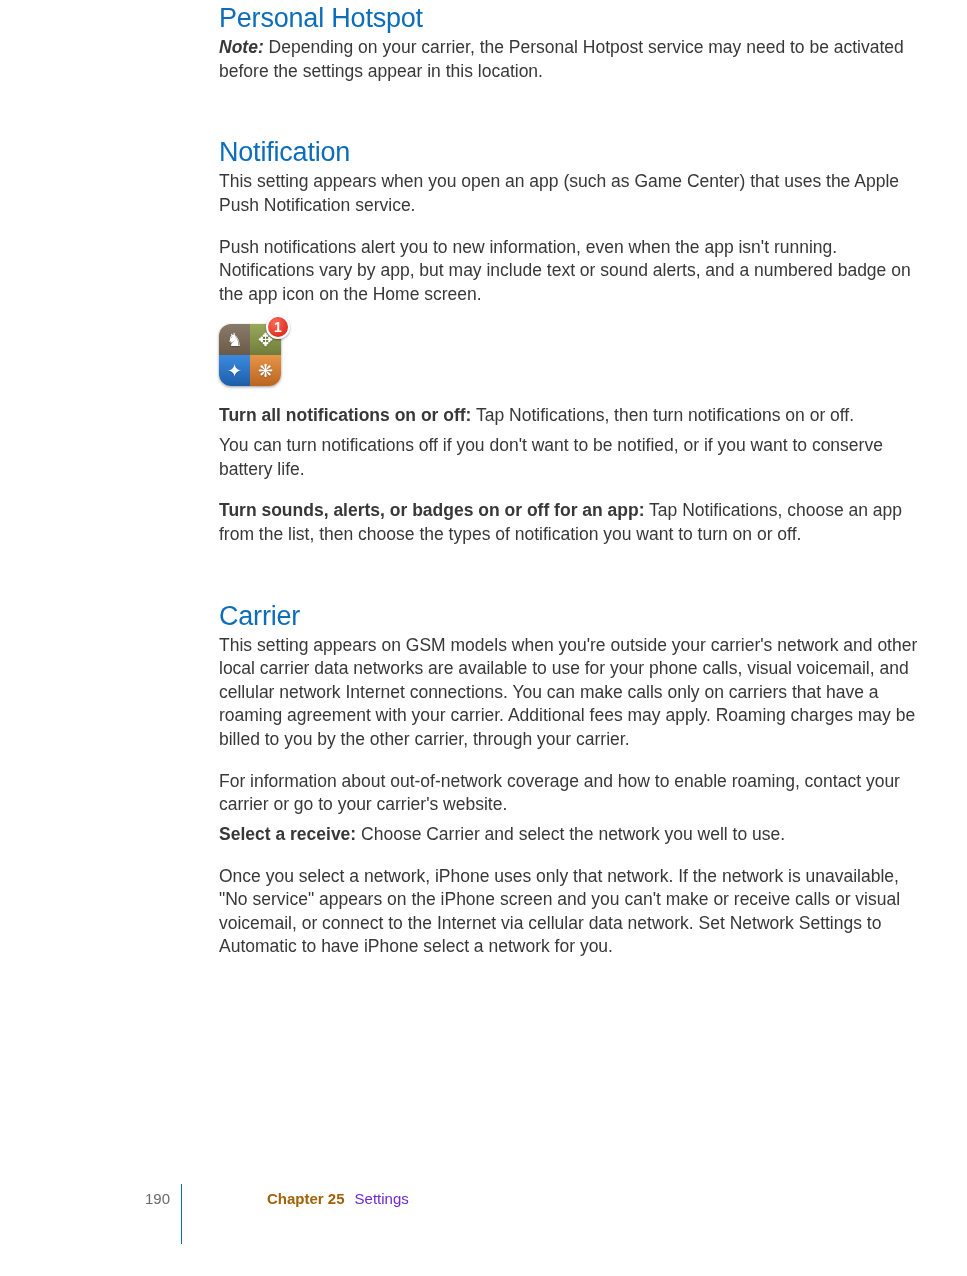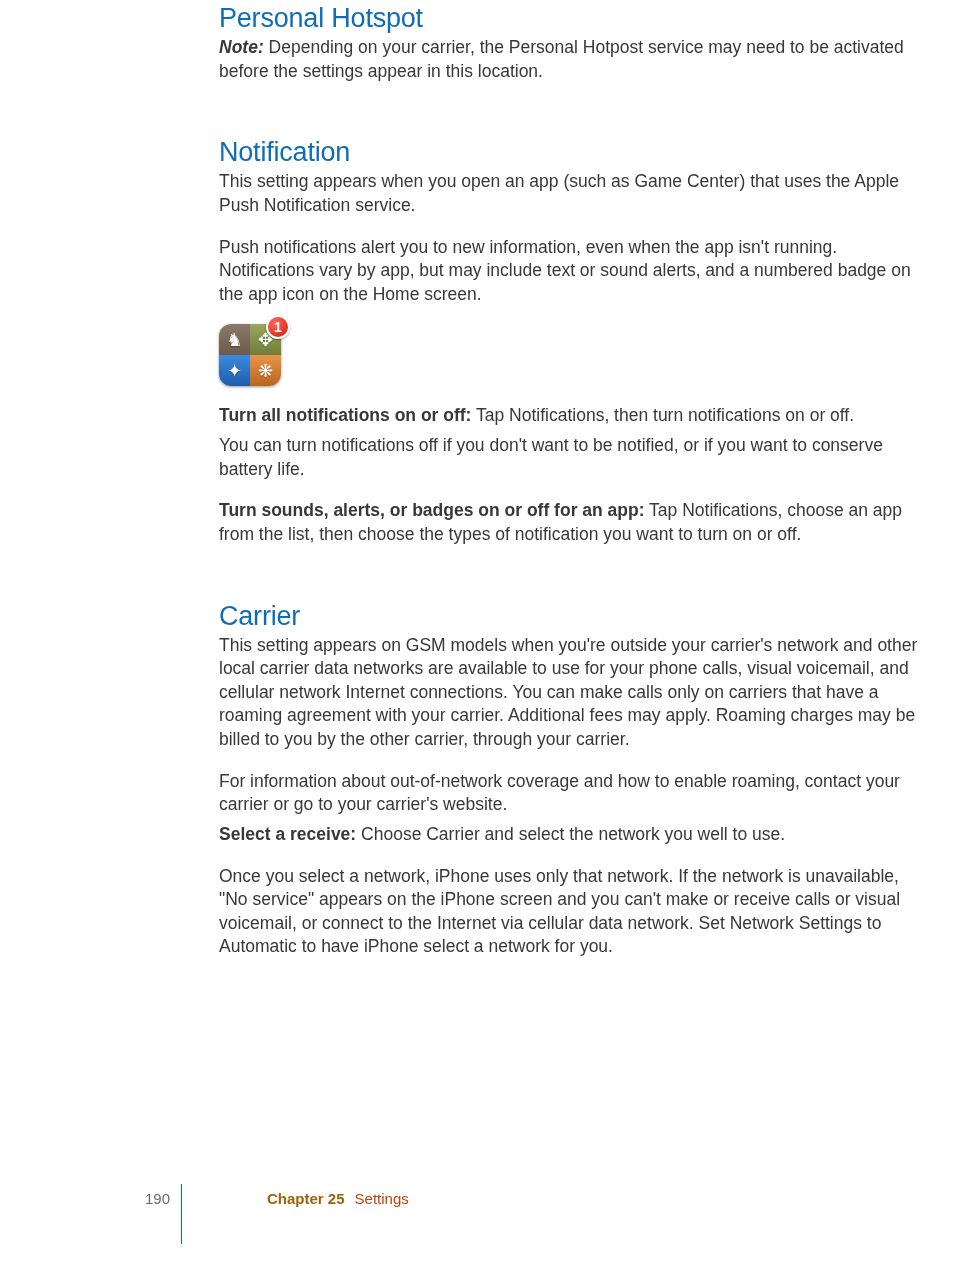--- a/index.html
+++ b/index.html
@@ -105,7 +105,7 @@
       color:#6a6a6a;
     }
     .chapter b { font-weight:600; color:#a16207; }
-    .chapter .blue { color:#c2410c; margin-left:10px; }
+    .chapter .blue { color:#6d28d9; margin-left:10px; }
   </style>
 </head>
 <body>

